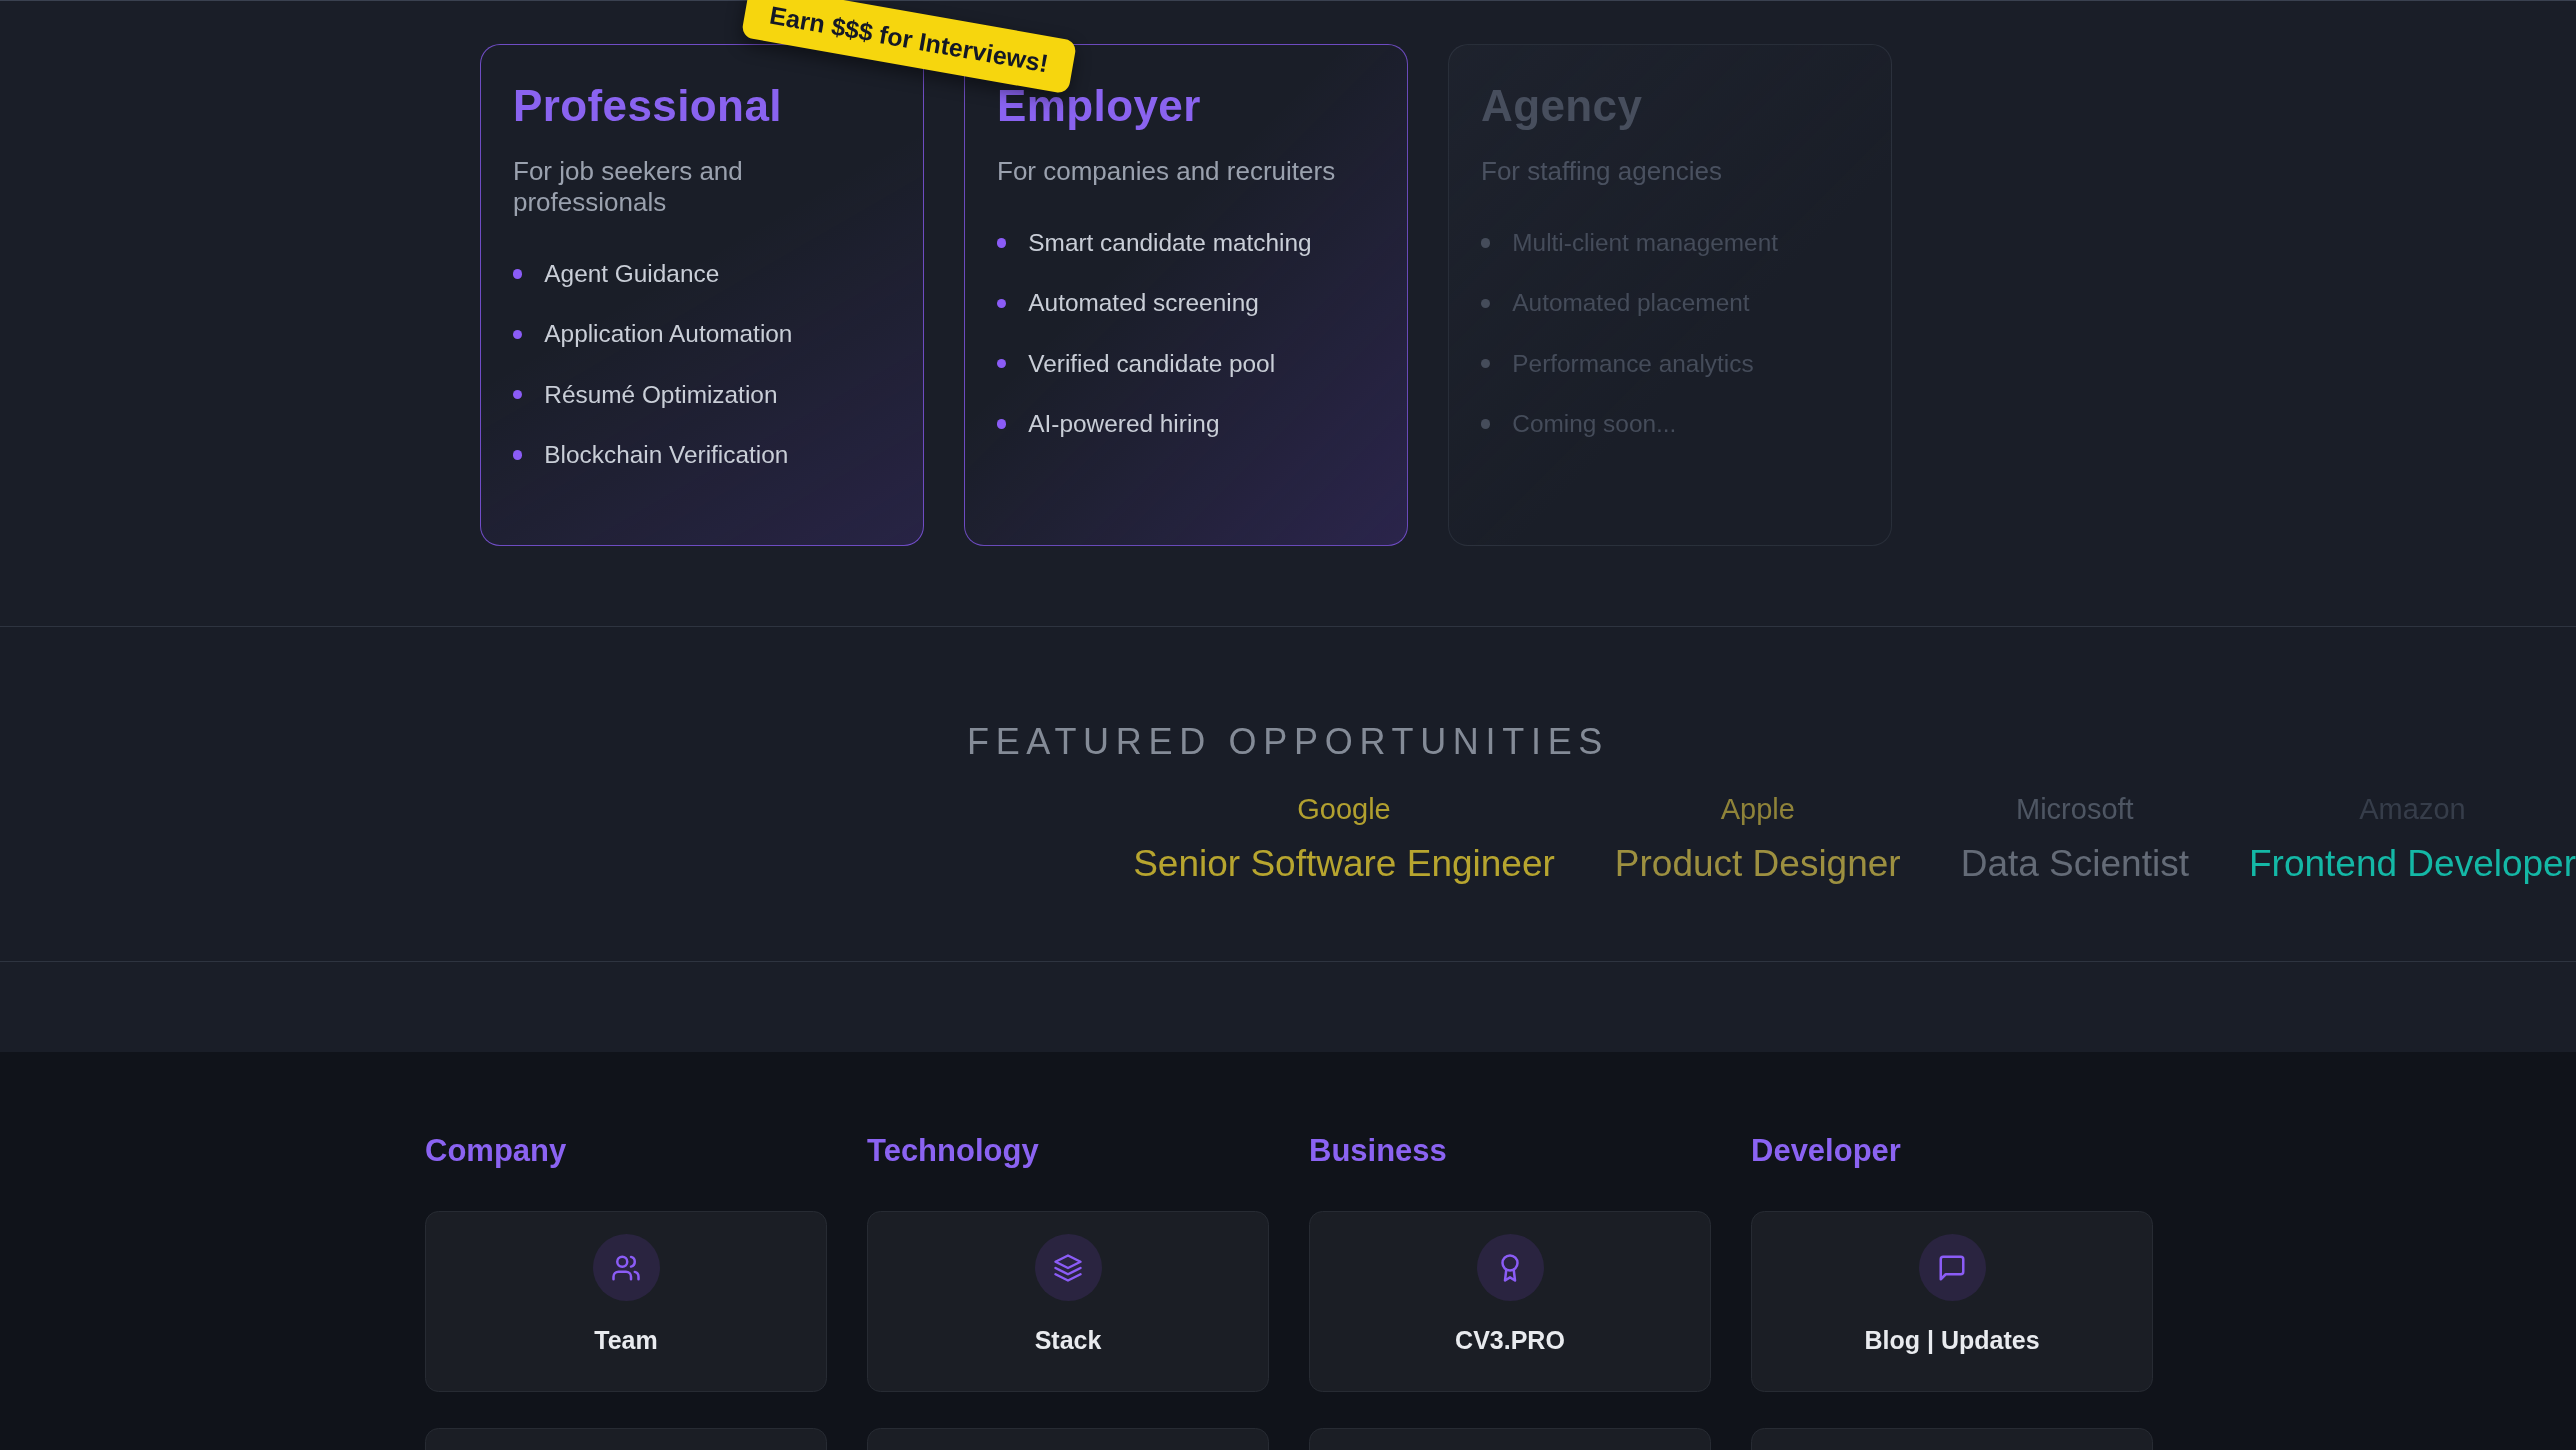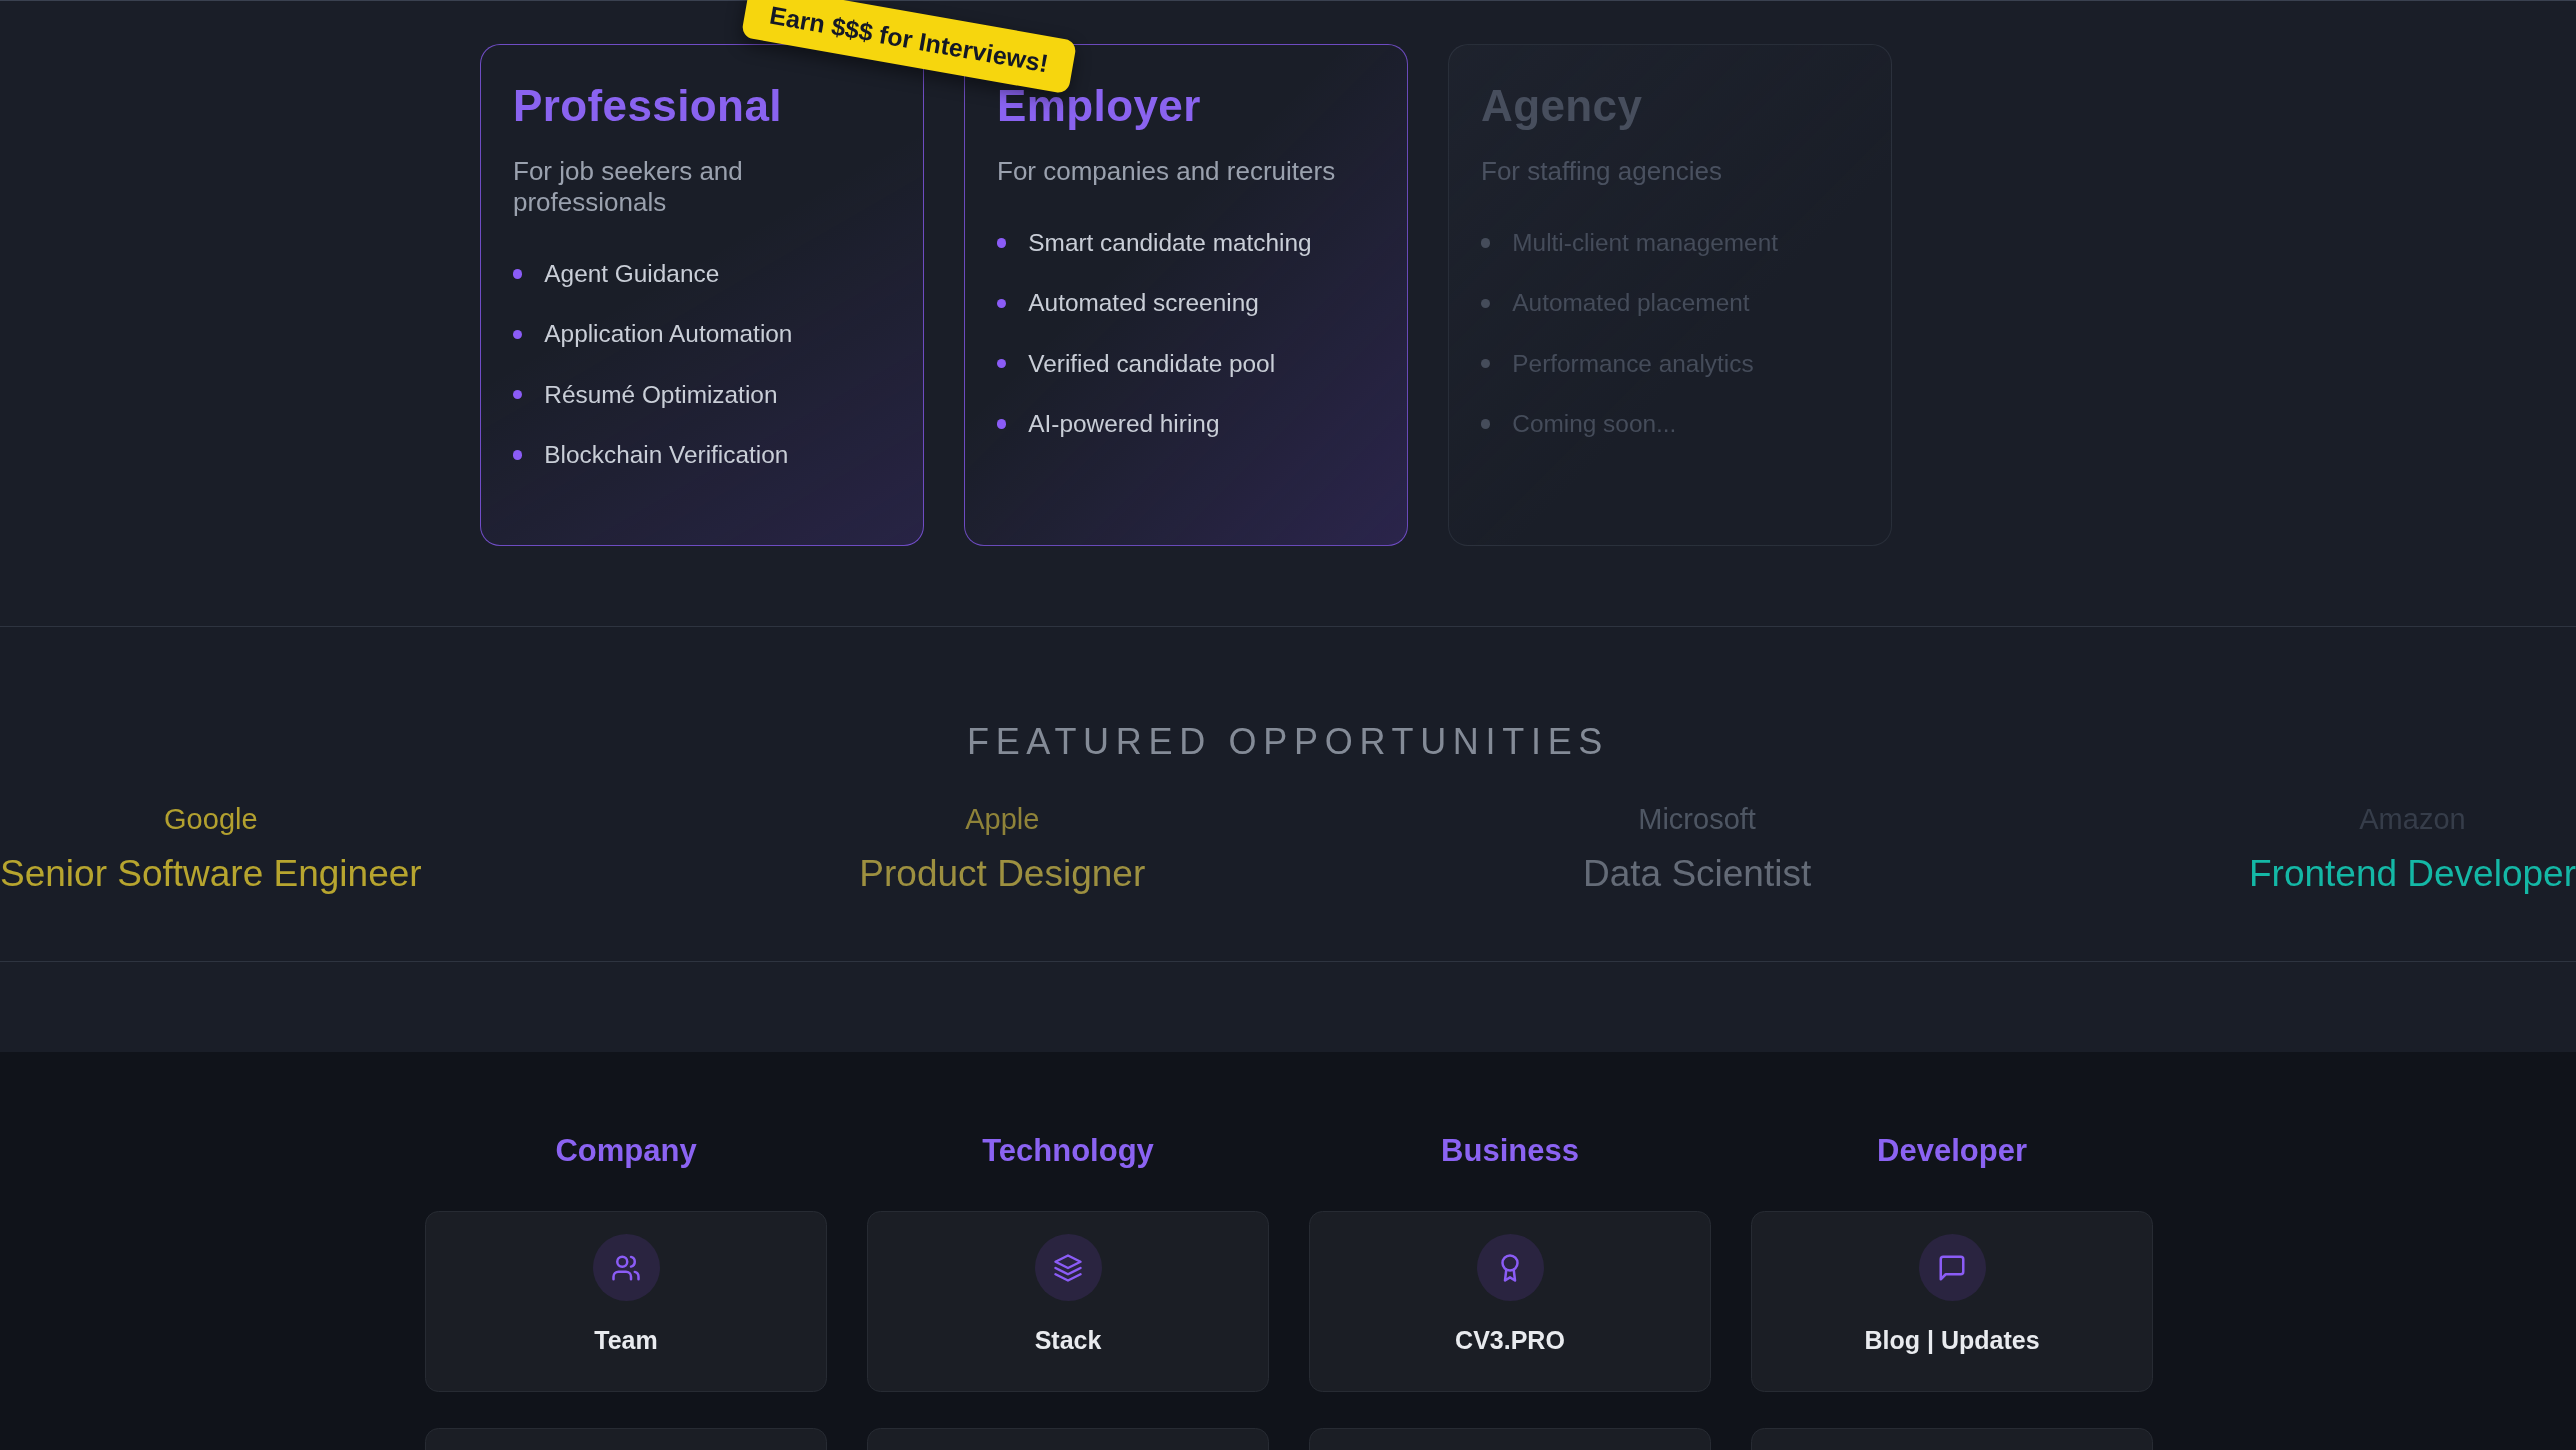--- a/index.html
+++ b/index.html
@@ -75,8 +75,8 @@
     color:#848b97;
   }
   .jobs-row{
-    margin-top:40px;
-    display:flex;justify-content:space-between;align-items:flex-end;gap:38px;
+    margin-top:30px;
+    display:flex;justify-content:flex-end;align-items:flex-end;gap:60px;
   }
   .job{text-align:center;}
   .job-company{font-size:29px;margin-bottom:17px;}

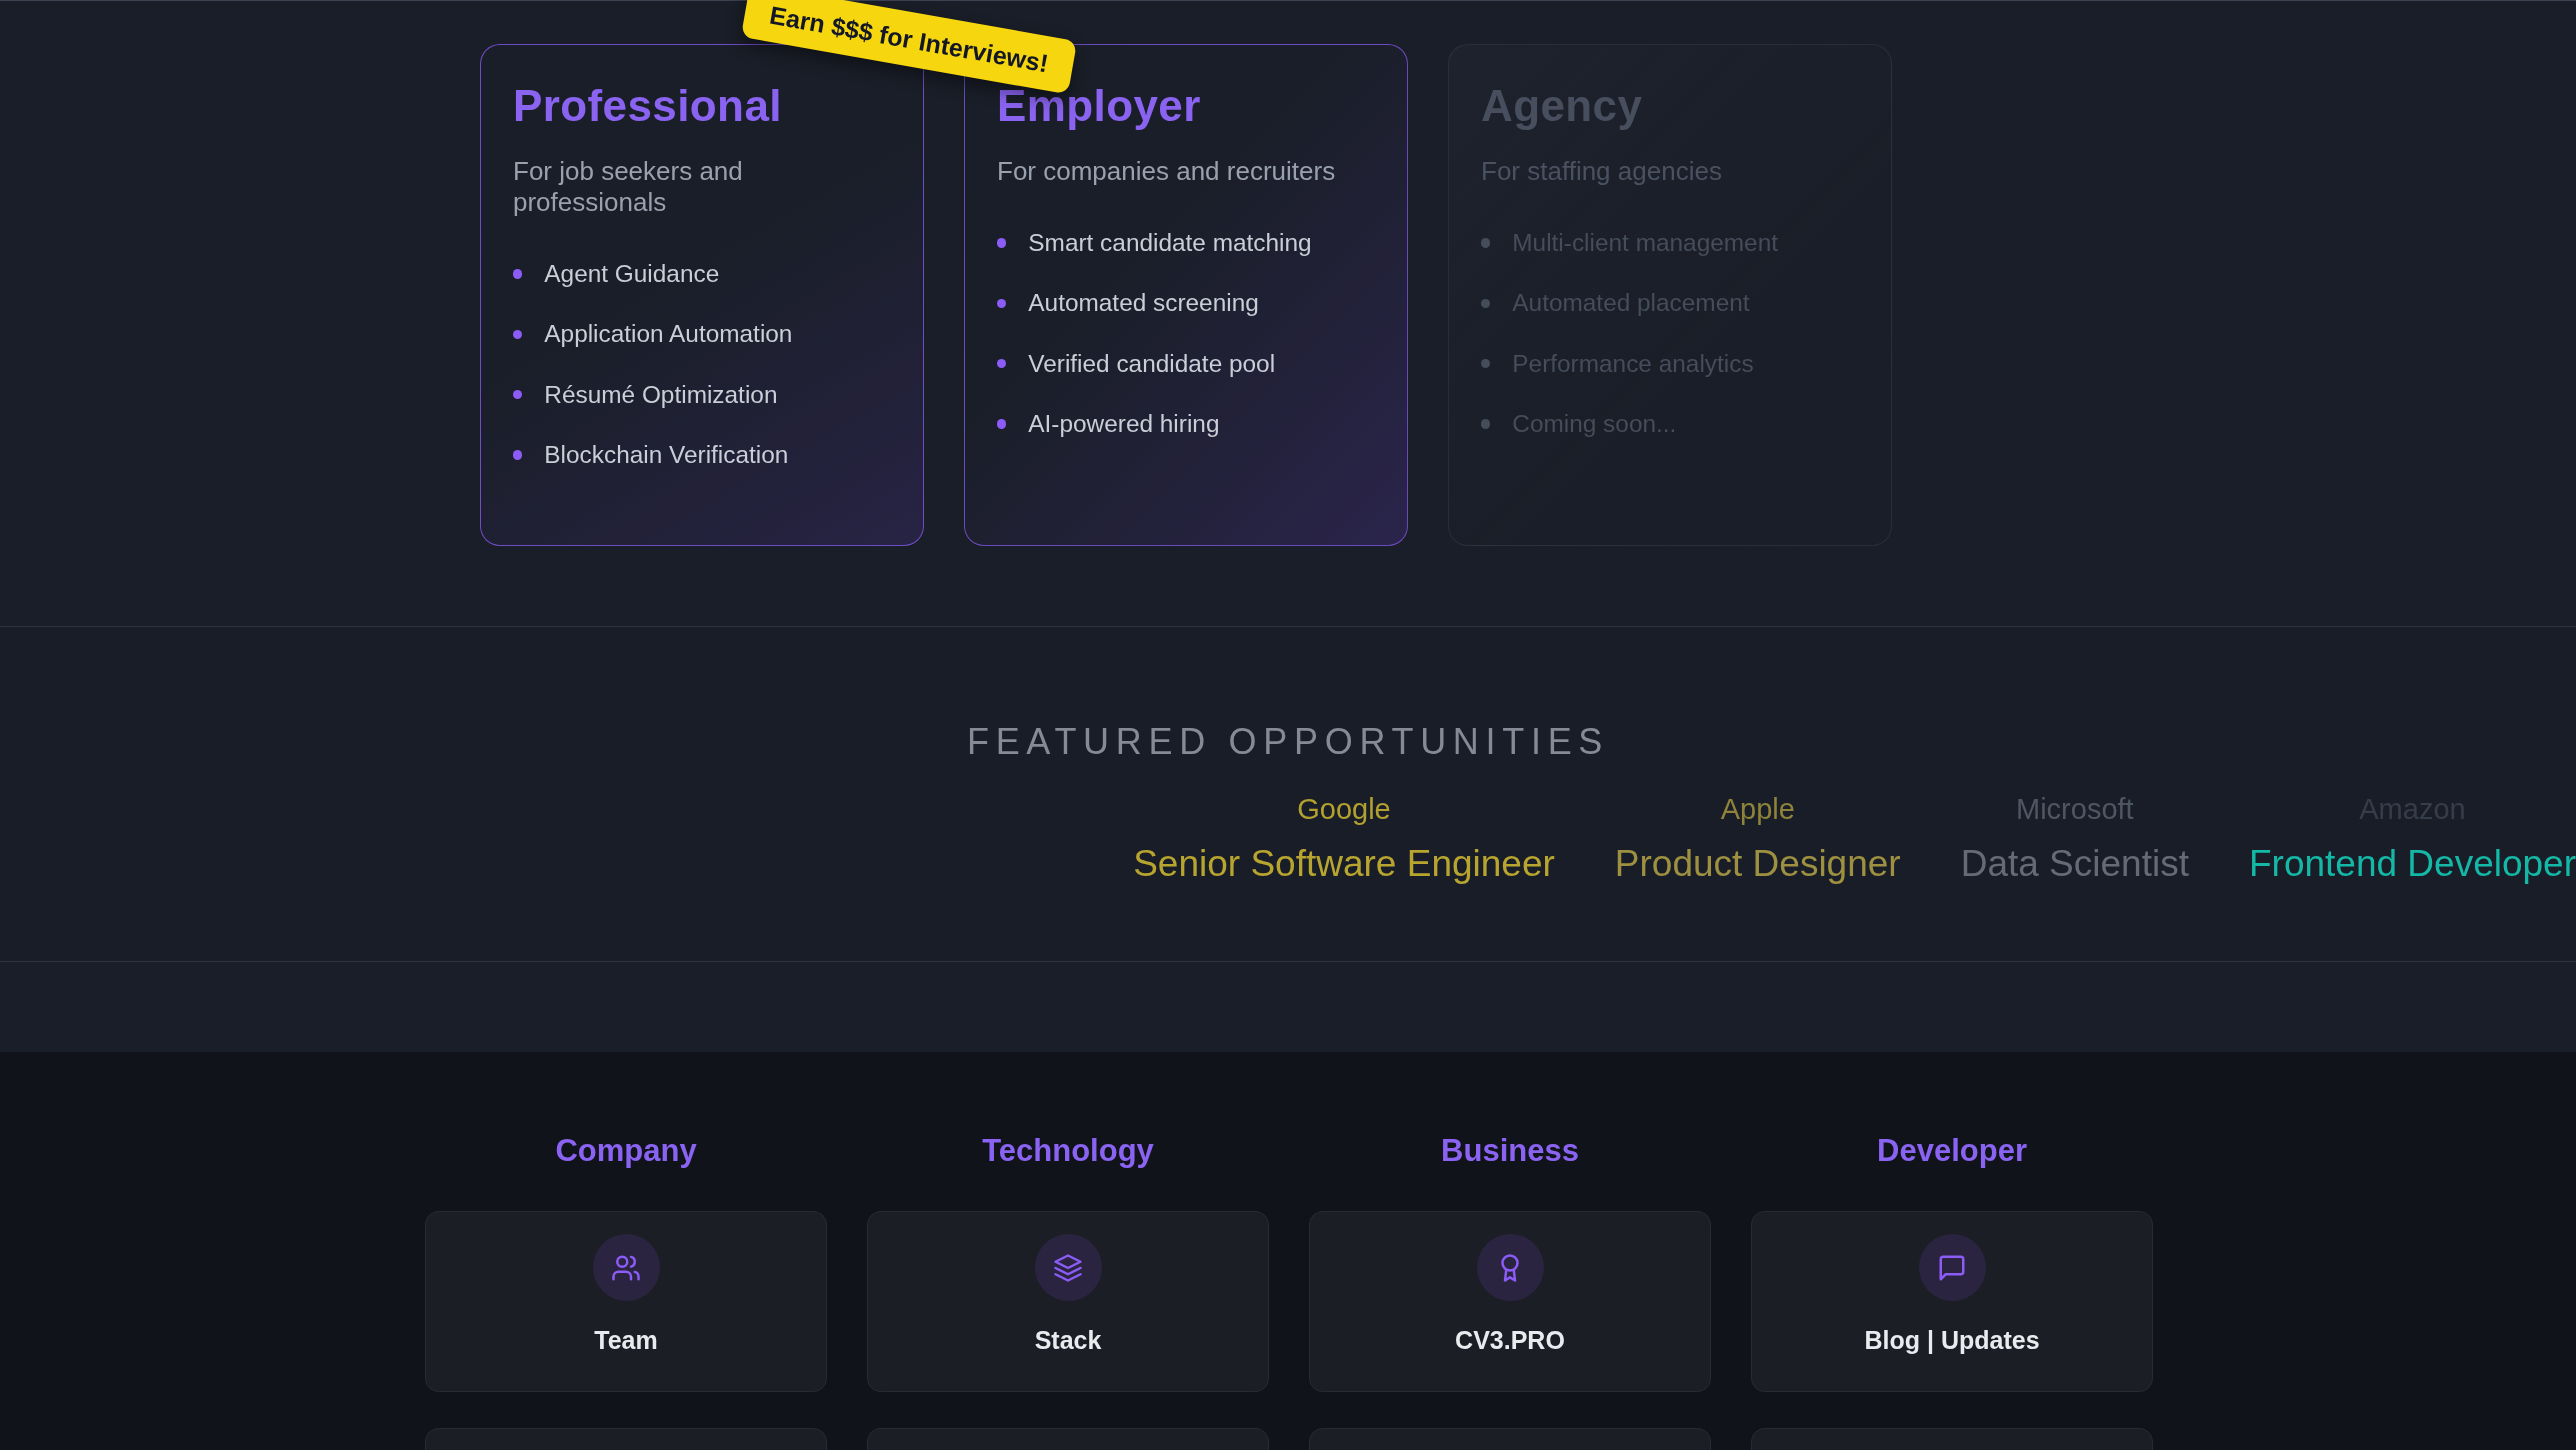--- a/index.html
+++ b/index.html
@@ -102,7 +102,7 @@
   .footer-grid{display:flex;gap:40px;padding-left:425px;}
   .footer-col{width:402px;flex:0 0 auto;}
   .footer-heading{
-    margin:0 0 42px 0;font-size:31px;font-weight:bold;color:#8b63f2;text-align:center;
+    margin:0 0 42px 0;font-size:31px;font-weight:bold;color:#8b63f2;
   }
   .footer-card{
     display:block;width:402px;height:181px;box-sizing:border-box;

